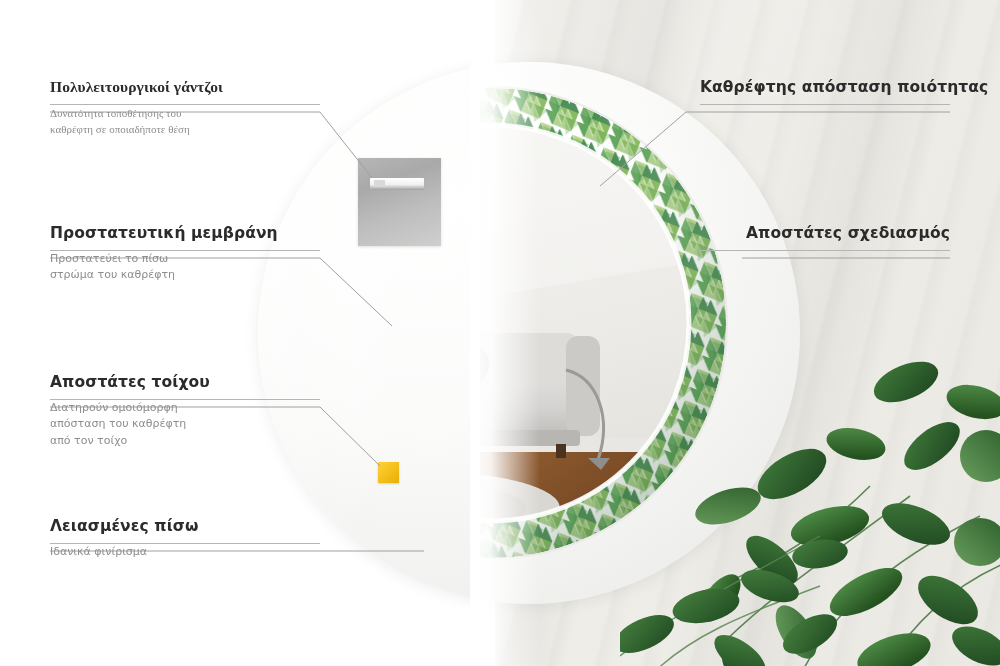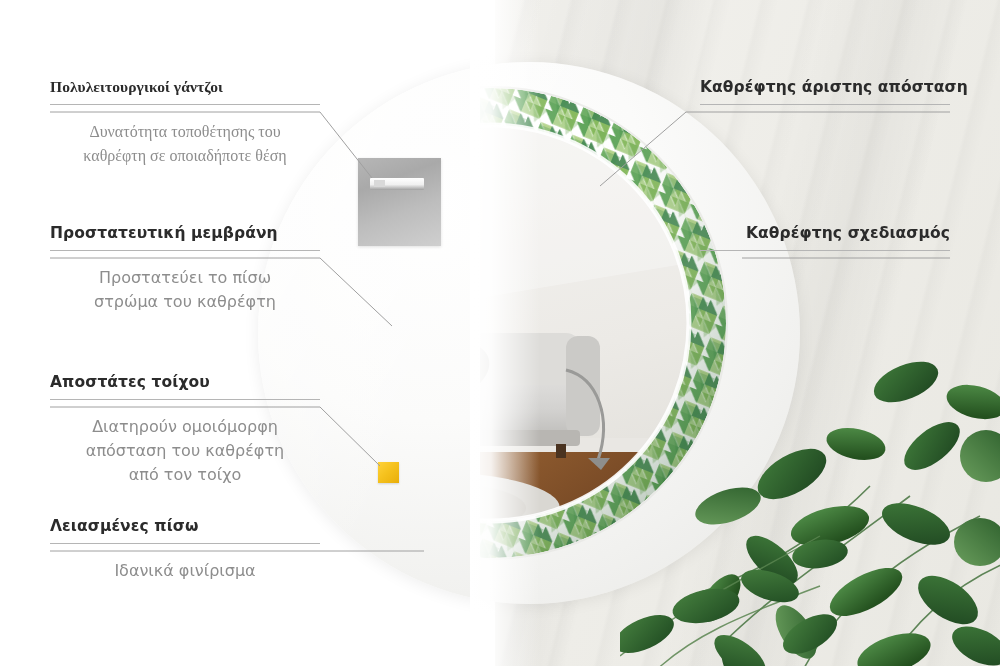--- a/index.html
+++ b/index.html
@@ -336,7 +336,7 @@
   </div>
 
   <div class="callout right-callout" style="left:700px;top:78px;width:250px;">
-    <div class="title">Καθρέφτης άριστης απόσταση</div>
+    <div class="title">Καθρέφτης απόσταση ποιότητας</div>
     <div class="rule"></div>
   </div>
 

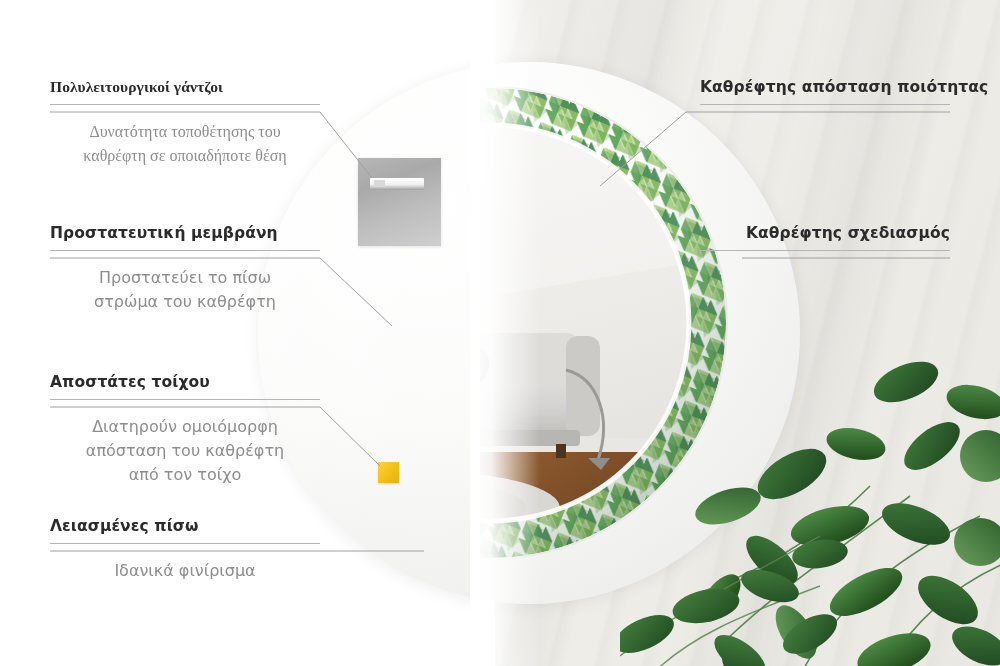--- a/index.html
+++ b/index.html
@@ -83,7 +83,7 @@
   }
   .callout .rule{height:1px;background:#b5b5b5;width:100%;}
   .callout .desc{
-    font-size:16px;color:#8d8d8d;line-height:1.52;margin-top:15px;white-space:pre-line;text-align:center;
+    font-size:11px;color:#8d8d8d;line-height:1.52;margin-top:0;white-space:pre-line;
   }
   .left-callout{left:50px;width:270px;text-align:left;}
   .right-callout{width:250px;text-align:right;}

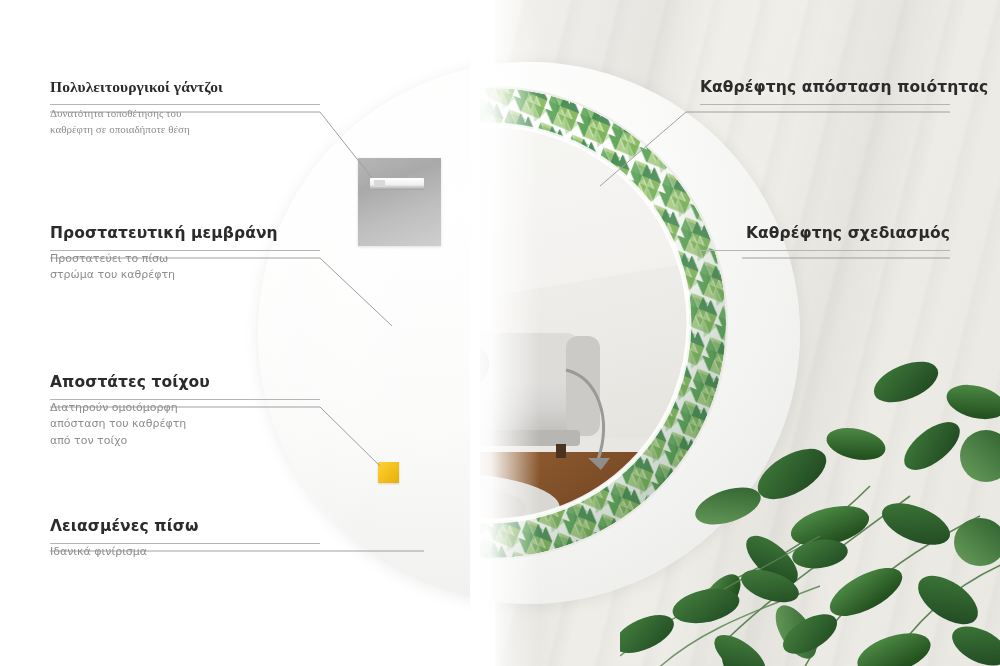--- a/index.html
+++ b/index.html
@@ -341,7 +341,7 @@
   </div>
 
   <div class="callout right-callout" style="left:700px;top:224px;width:250px;">
-    <div class="title">Καθρέφτης σχεδιασμός</div>
+    <div class="title">Αποστάτες σχεδιασμός</div>
     <div class="rule"></div>
   </div>
 

